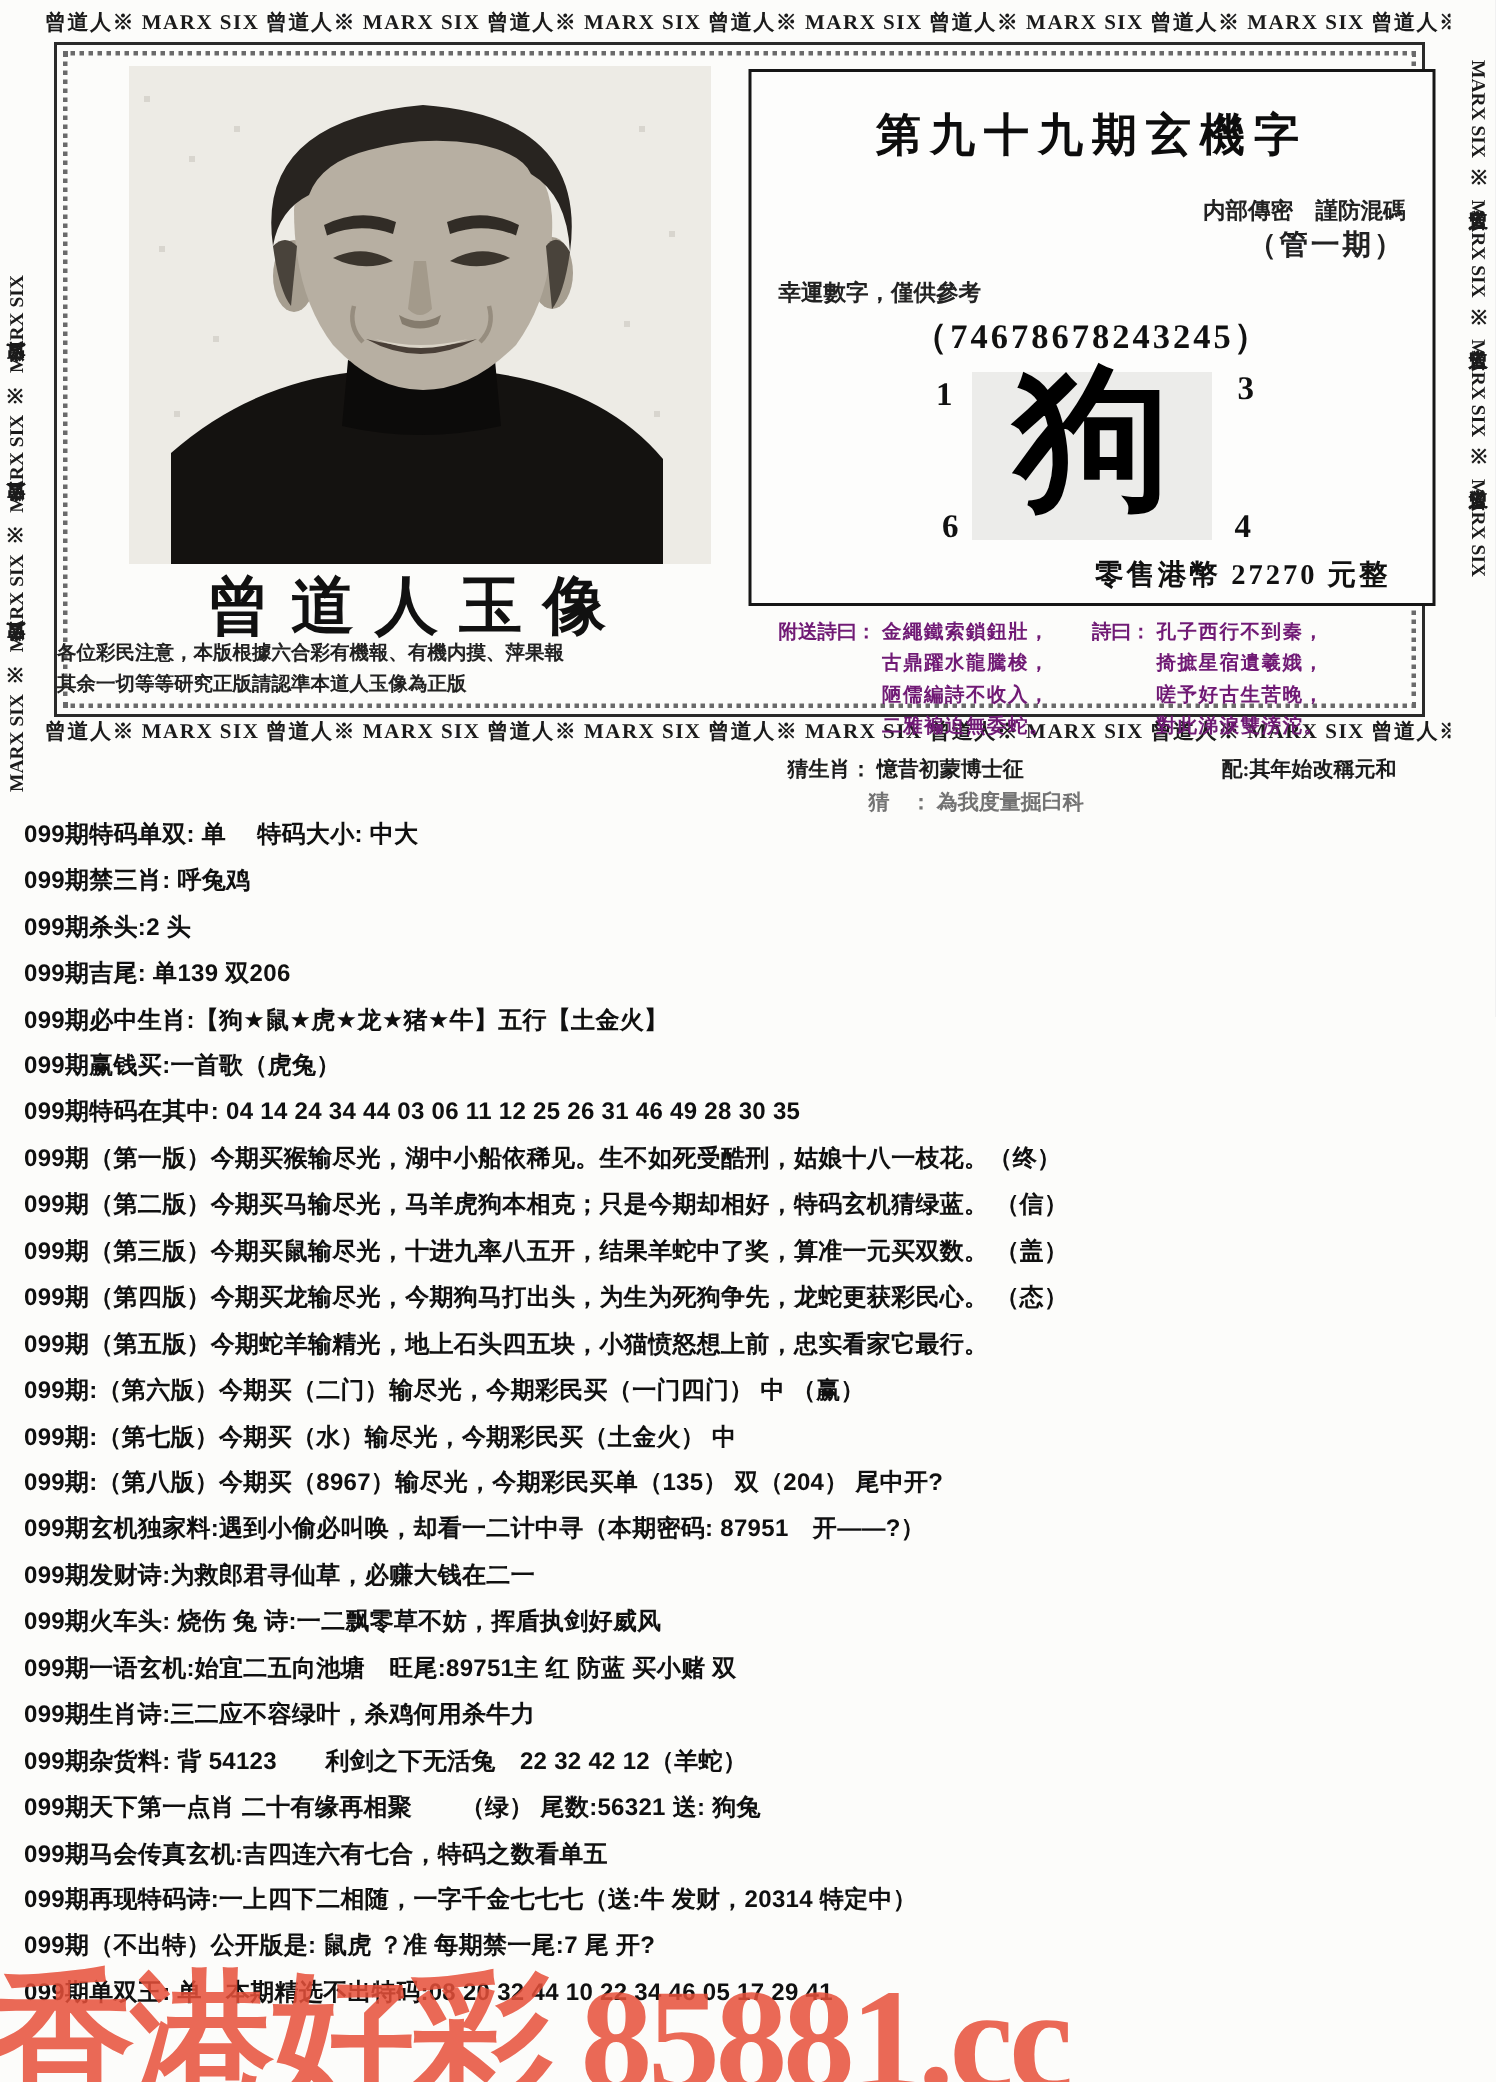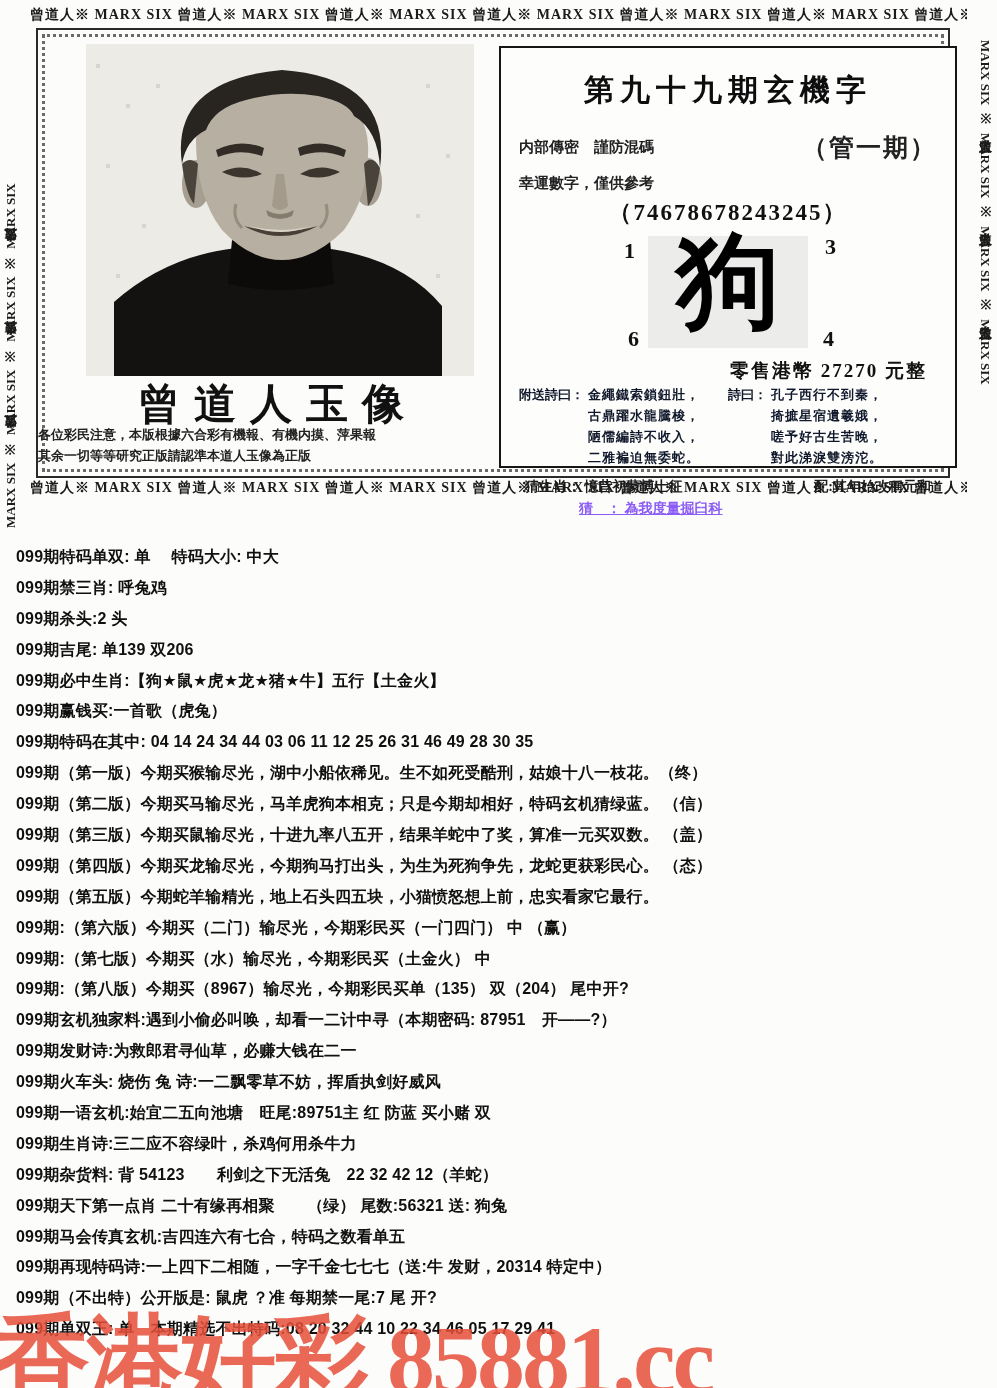--- a/index.html
+++ b/index.html
@@ -49,7 +49,7 @@
   }
   
   .mbox {
-    position:absolute; left:461px; top:16px; width:458px; height:422px;
+    position:absolute; left:461px; top:16px; width:458px; height:358px;
     border:2px solid #161616; background:#fdfdfc; padding:14px 18px 8px 18px;
   }
   .mbox-title {

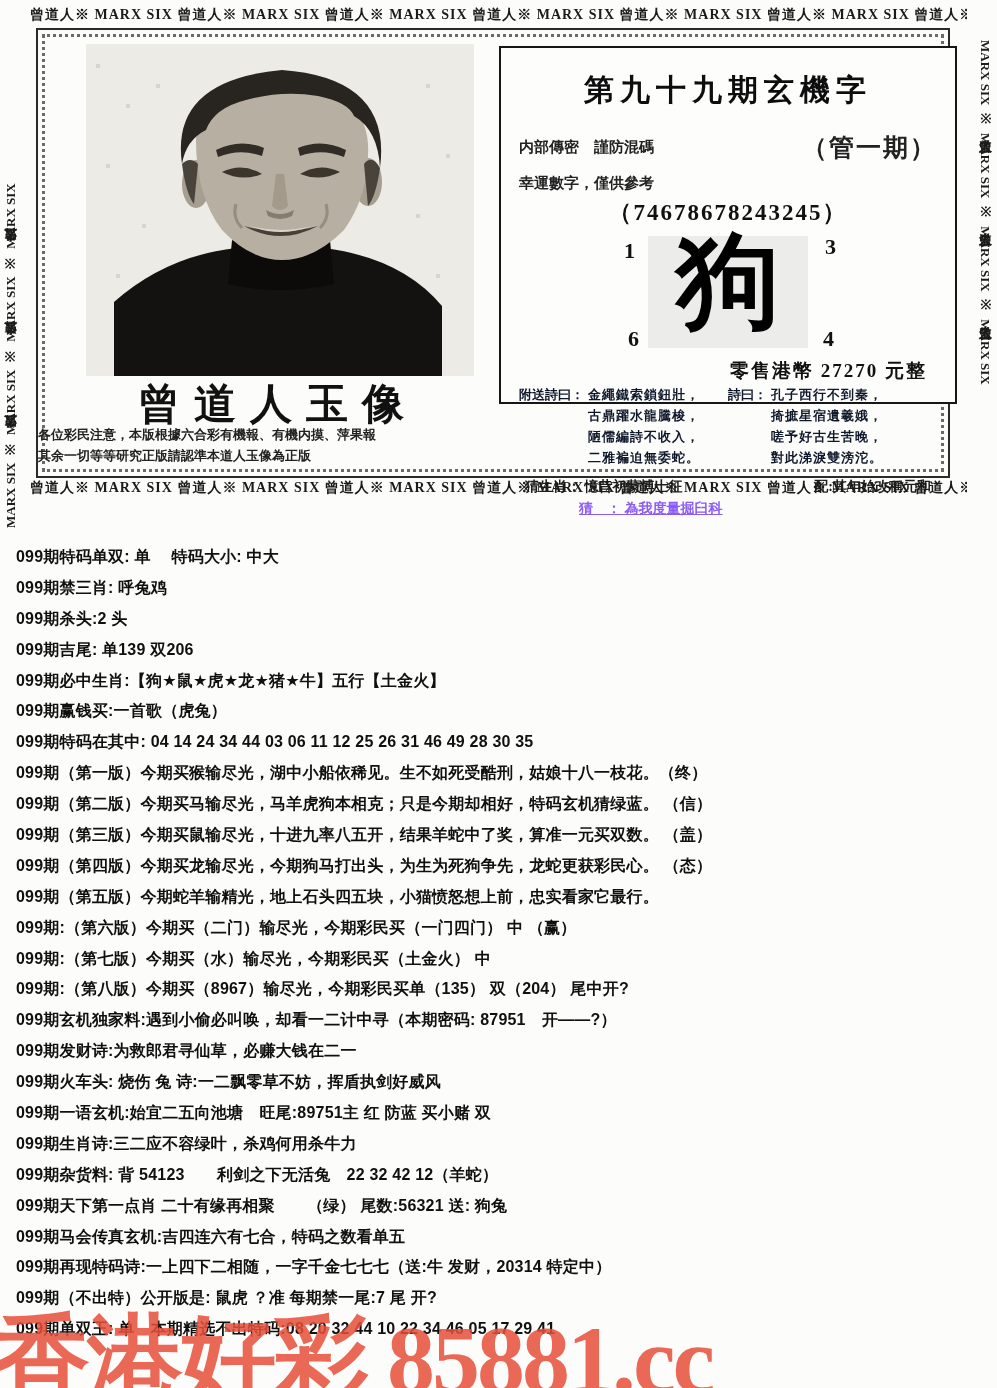--- a/index.html
+++ b/index.html
@@ -57,8 +57,8 @@
     letter-spacing:6px; color:#0d0d0d; margin-top:8px;
   }
   .mbox-subrow {
-    display:flex; justify-content:space-between; align-items:center; margin-top:20px;
-    font:bold 15px "Liberation Serif","DejaVu Serif",serif; color:#222;
+    display:flex; justify-content:space-between; align-items:flex-end; margin-top:20px;
+    font:bold 15px "Liberation Serif","DejaVu Serif",serif; color:#222;flex-direction:column;
   }
   .mbox-subrow .right { font-size:25px; letter-spacing:2px; }
   .mbox-note { margin-top:10px; font:bold 15px "Liberation Serif","DejaVu Serif",serif; color:#222; }

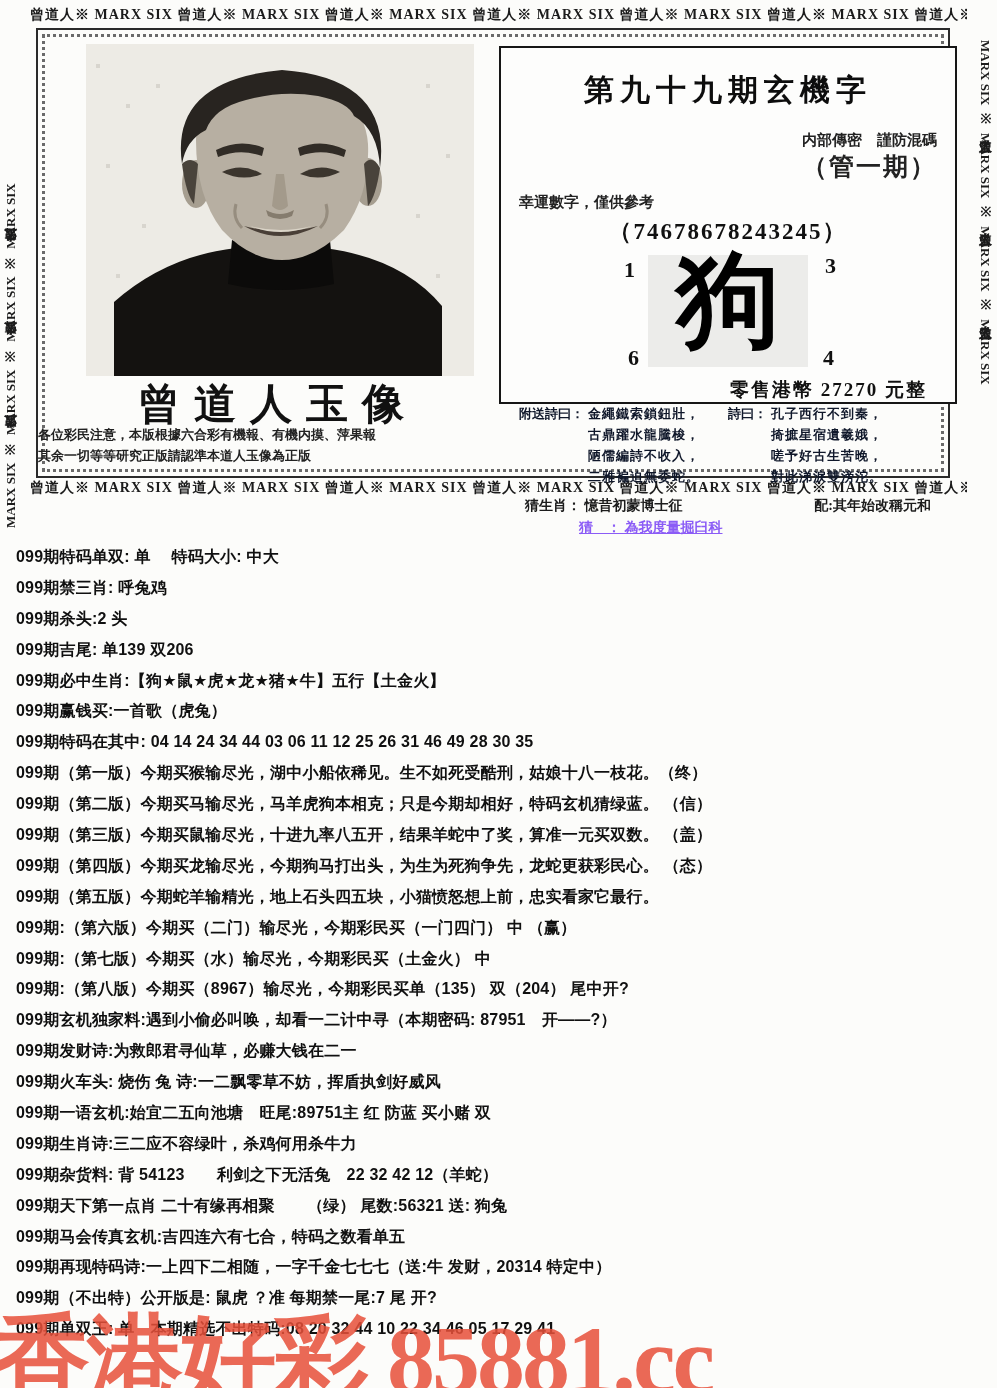--- a/index.html
+++ b/index.html
@@ -60,7 +60,7 @@
     display:flex; justify-content:space-between; align-items:flex-end; margin-top:20px;
     font:bold 15px "Liberation Serif","DejaVu Serif",serif; color:#222;flex-direction:column;
   }
-  .mbox-subrow .right { font-size:25px; letter-spacing:2px; }
+  .mbox-subrow .right { font-size:19px; letter-spacing:2px; }
   .mbox-note { margin-top:10px; font:bold 15px "Liberation Serif","DejaVu Serif",serif; color:#222; }
   .mbox-digits {
     text-align:center; margin-top:4px;

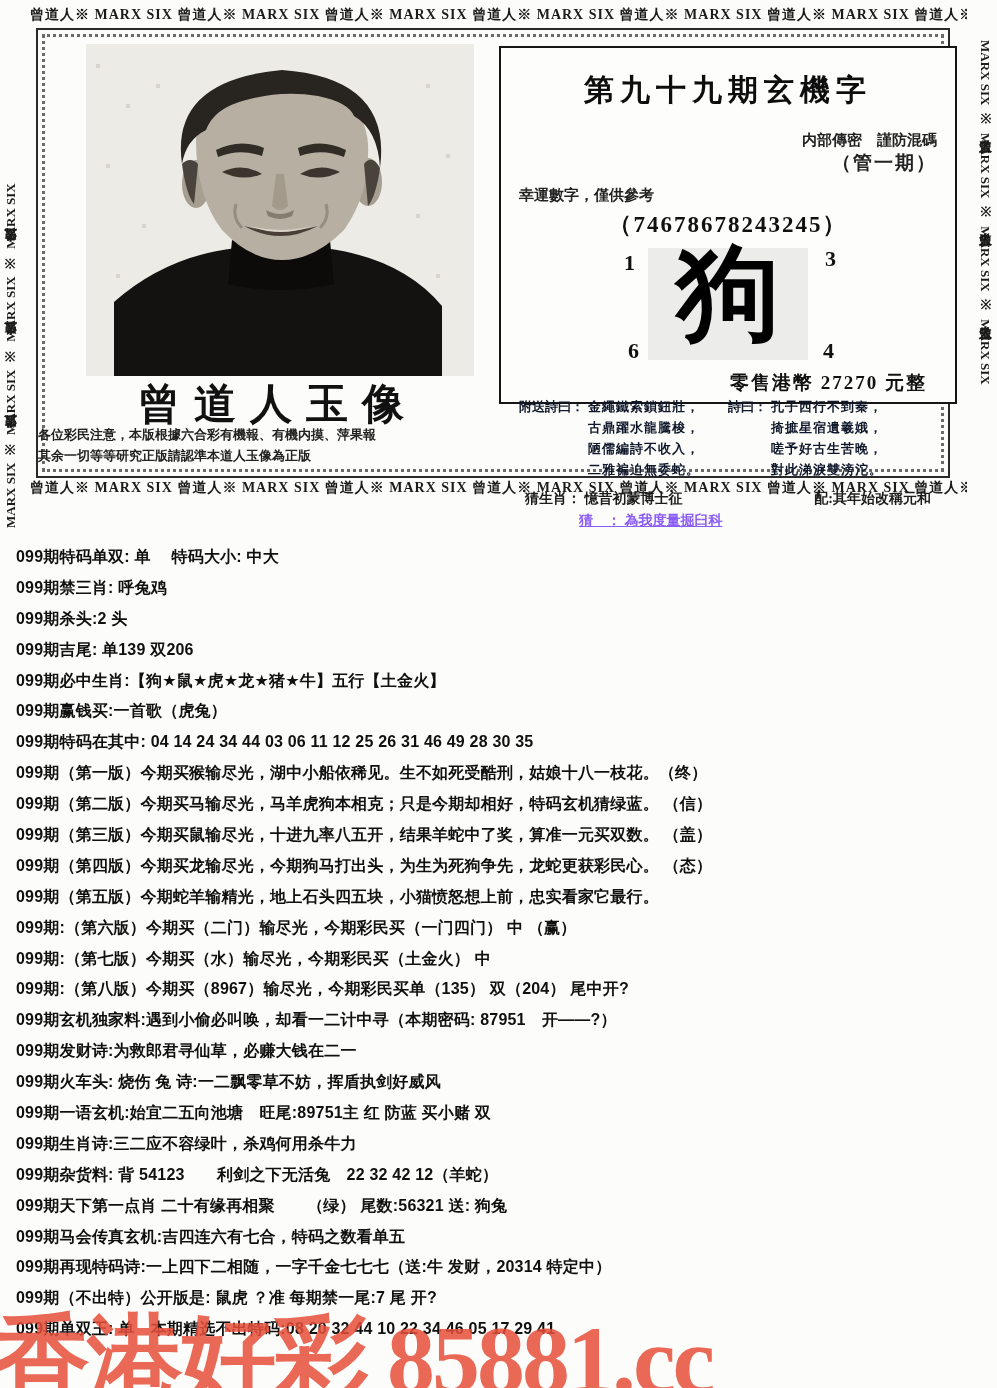--- a/index.html
+++ b/index.html
@@ -83,7 +83,7 @@
     text-align:right; margin-top:10px; padding-right:10px;
     font:bold 19px "Liberation Serif","DejaVu Serif",serif; color:#111; letter-spacing:2px;
   }
-  .poems { display:flex; font:bold 13px "Liberation Serif","DejaVu Serif",serif; color:#0f172a;text-align:right; }
+  .poems { display:flex; margin-top:14px; font:bold 13px "Liberation Serif","DejaVu Serif",serif; color:#701a75;text-align:right; }
   .poem-col { flex:1; display:flex; }
   .poem-label { white-space:nowrap; margin-right:4px; padding-top:2px; }
   .poem-lines div { line-height:21px; letter-spacing:1px; }

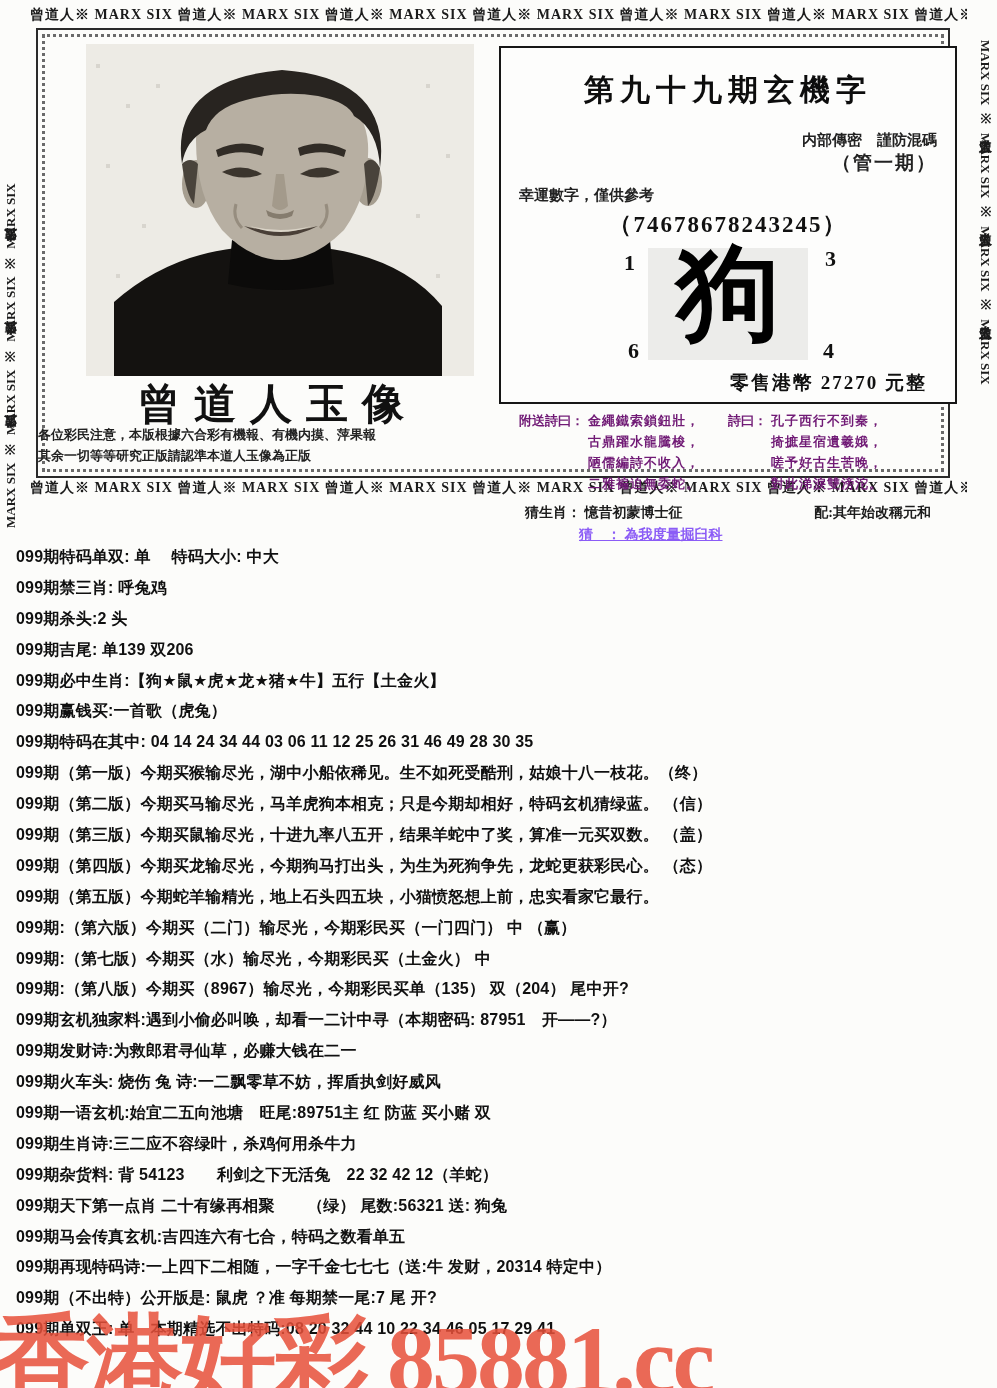--- a/index.html
+++ b/index.html
@@ -91,7 +91,7 @@
     display:flex; justify-content:space-between; margin-top:10px; padding:0 6px;
     font:bold 14px "Liberation Serif","DejaVu Serif",serif; color:#1c1c1c;
   }
-  .guess2 { margin-top:4px; padding-left:60px; font:bold 14px "Liberation Serif","DejaVu Serif",serif; color:#8b5cf6;text-decoration:underline; }
+  .guess2 { margin-top:4px; padding-left:60px; font:bold 14px "Liberation Serif","DejaVu Serif",serif; color:#737373; }
   
   .body-lines {
     position:absolute; left:16px; top:542px; width:975px;

